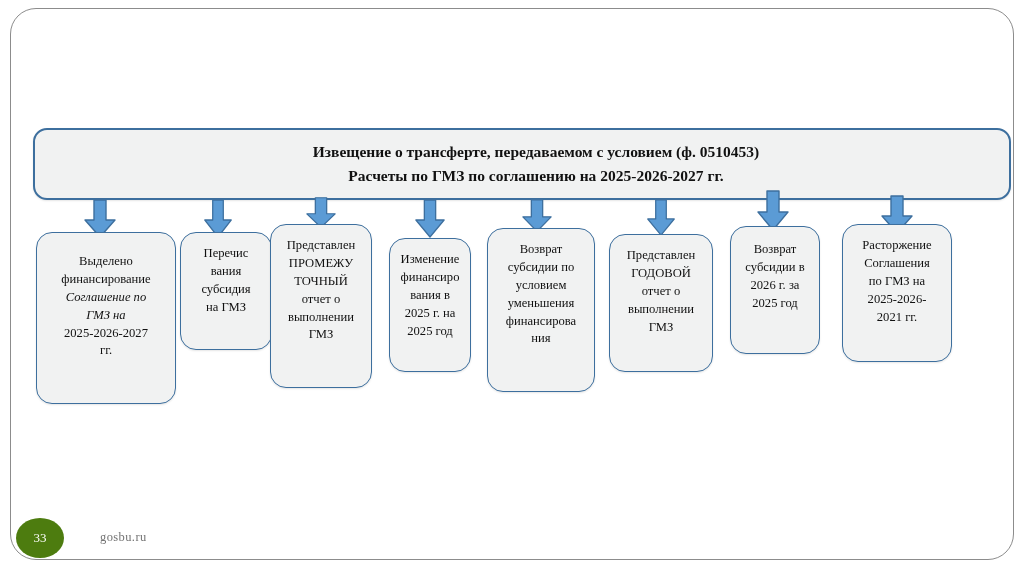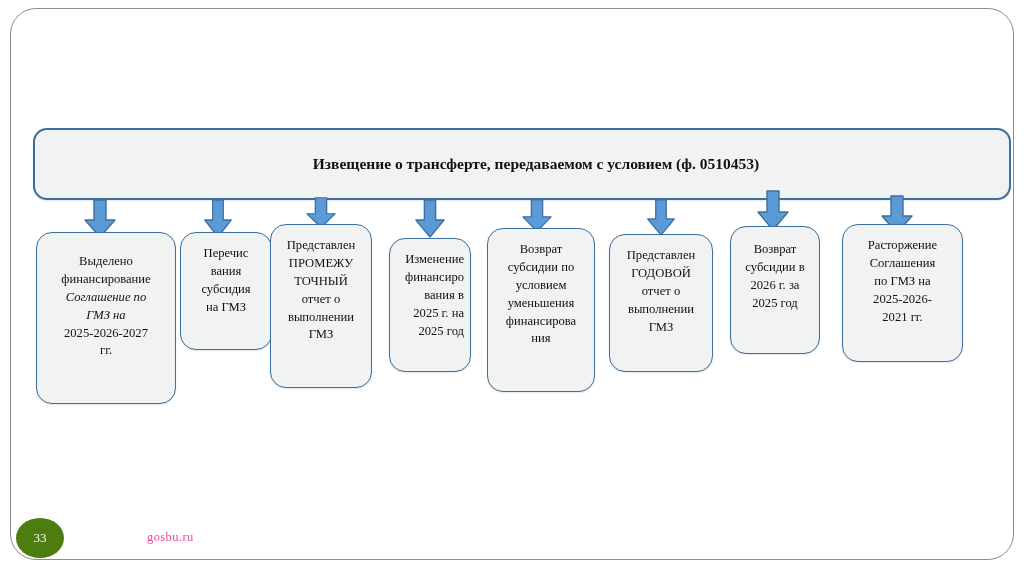--- a/index.html
+++ b/index.html
@@ -129,6 +129,7 @@
 
   <div class="header-box">
     <div class="header-line">Извещение о трансферте, передаваемом с условием (ф. 0510453)</div>
+    <div class="header-line">Расчеты по ГМЗ по соглашению на 2025-2026-2027 гг.</div>
   </div>
 
   <div id="arrows-layer">

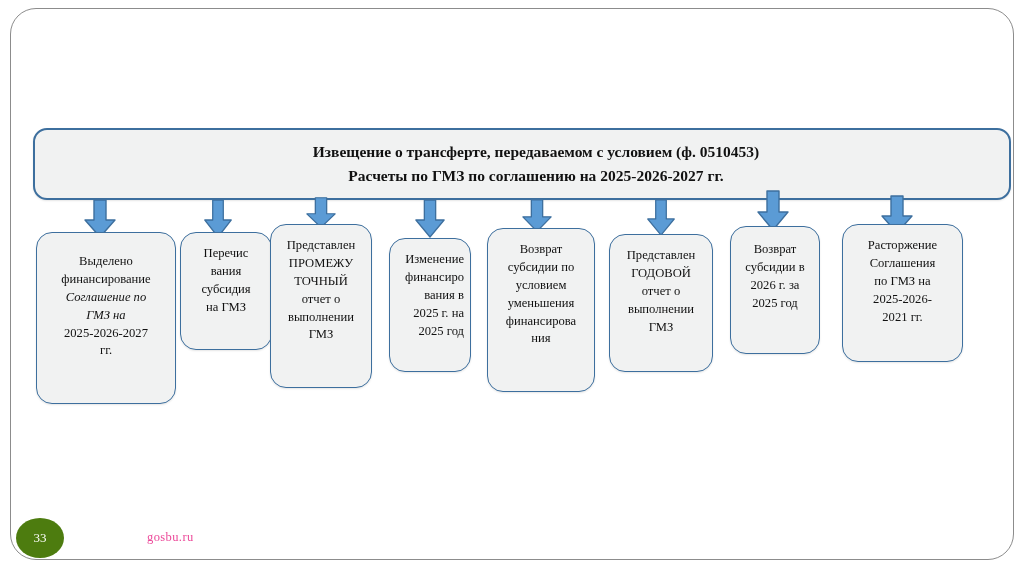--- a/index.html
+++ b/index.html
@@ -240,7 +240,7 @@
           <div>2025 год</div>
         </div>
       </div>
-      <div class="pbox" style="left: 842px; top: 224px; width: 121px; height: 138px;">
+      <div class="pbox" style="left: 842px; top: 224px; width: 110px; height: 138px;">
         <div class="ptext" style="padding-top: 12px;">
           <div>Расторжение</div>
           <div>Соглашения</div>

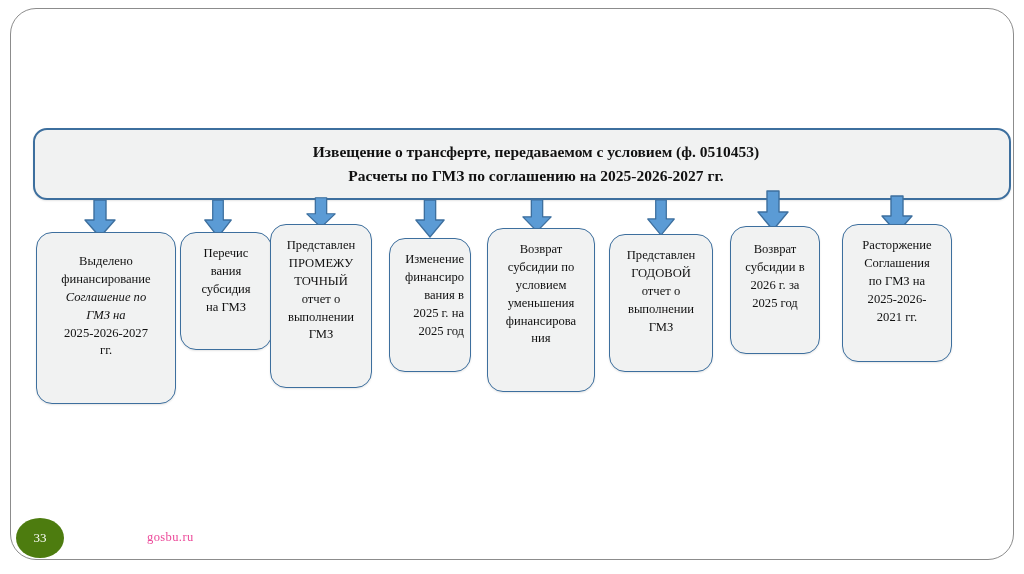--- a/index.html
+++ b/index.html
@@ -205,7 +205,7 @@
         </div>
       </div>
       <div class="pbox" style="left: 389px; top: 238px; width: 82px; height: 134px;">
-        <div class="ptext" style="padding-top: 12px; text-align: right;">
+        <div class="ptext" style="padding-top: 12px;">
           <div>Изменение</div>
           <div>финансиро</div>
           <div>вания в</div>

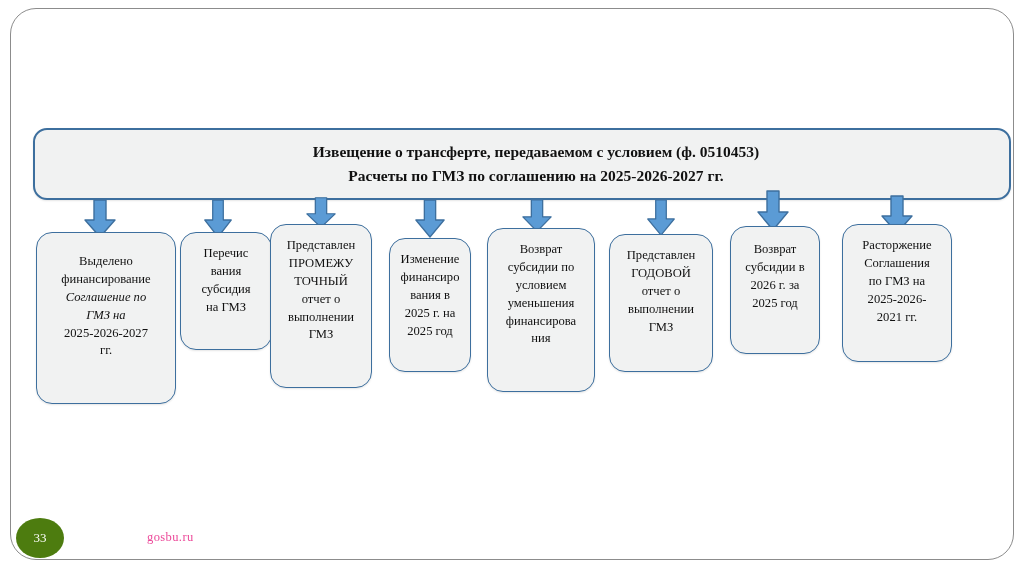--- a/index.html
+++ b/index.html
@@ -115,9 +115,8 @@
     top: 530px;
     font-family: "Liberation Serif", serif;
     font-size: 12.5px;
-    color: #ec4899;
+    color: #737373;
     letter-spacing: 0.4px;
-    margin-left: 47px;
   }
 </style>
 </head>

